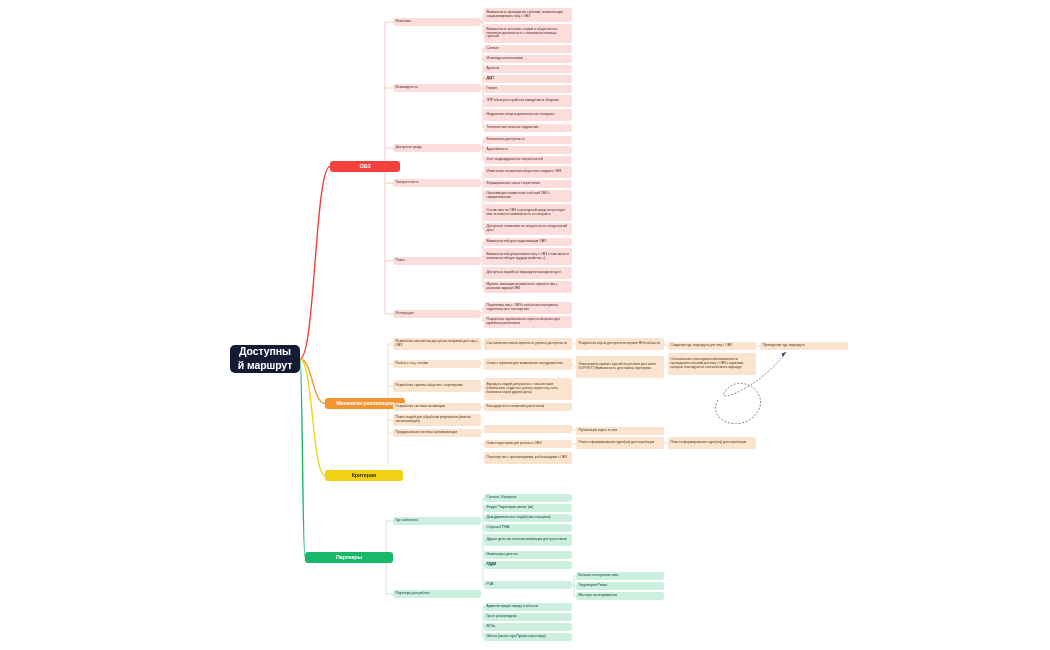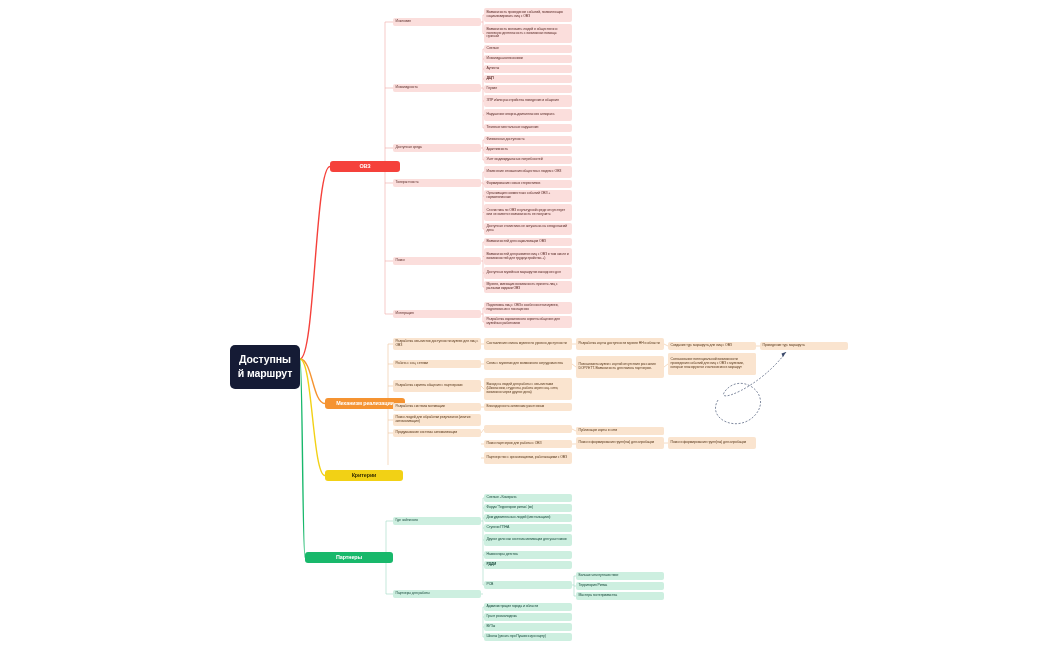--- a/index.html
+++ b/index.html
@@ -166,7 +166,7 @@
       <path d="M786,352 l-4.5,1.6 l1.4,3.6 z" fill="#3b4a6b"></path>
     </svg>
   <div id="nodes">
-      <div class="node root" style="left: 230px; top: 345px; width: 70px; height: 44px;">Доступный маршрут</div>
+      <div class="node root" style="left: 230px; top: 345px; width: 70px; height: 28px;">Доступный маршрут</div>
       <div class="node branch red" style="left: 330px; top: 161px; width: 70px; height: 11px;">ОВЗ</div>
       <div class="node branch orange" style="left: 325px; top: 398px; width: 80px; height: 11px;">Механизм реализации</div>
       <div class="node branch yellow" style="left: 325px; top: 470px; width: 78px; height: 11px;">Критерии</div>

